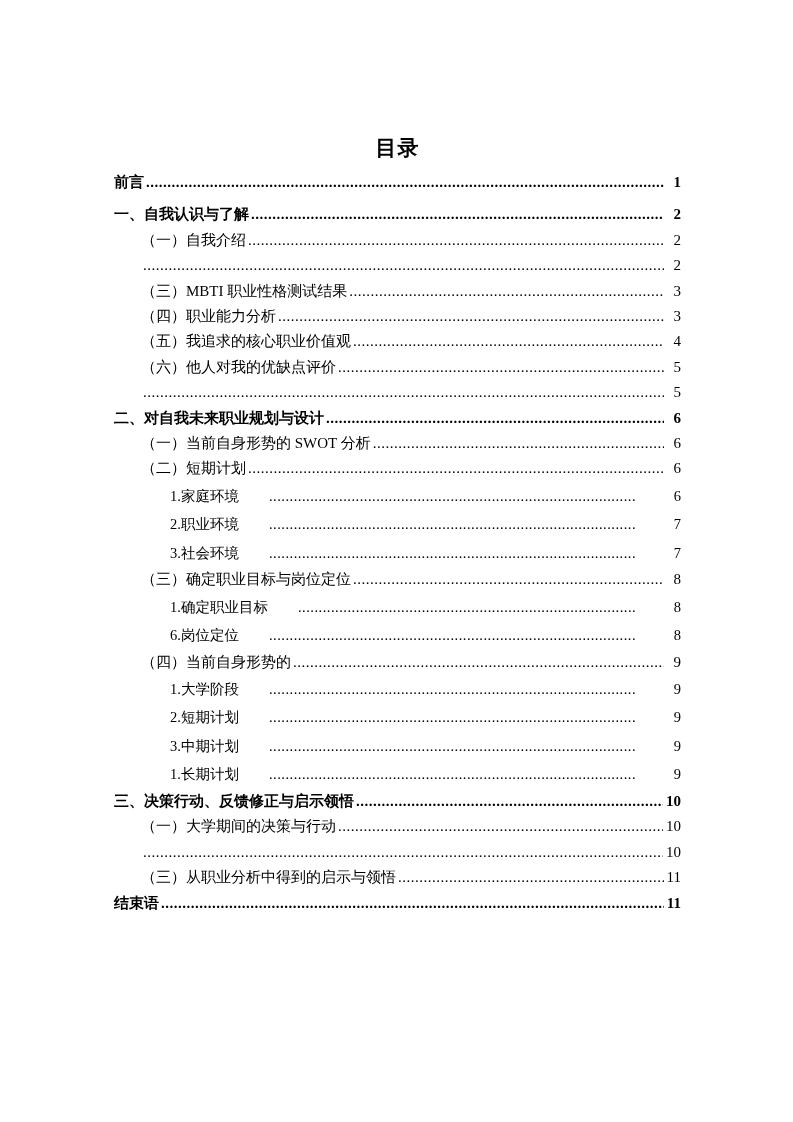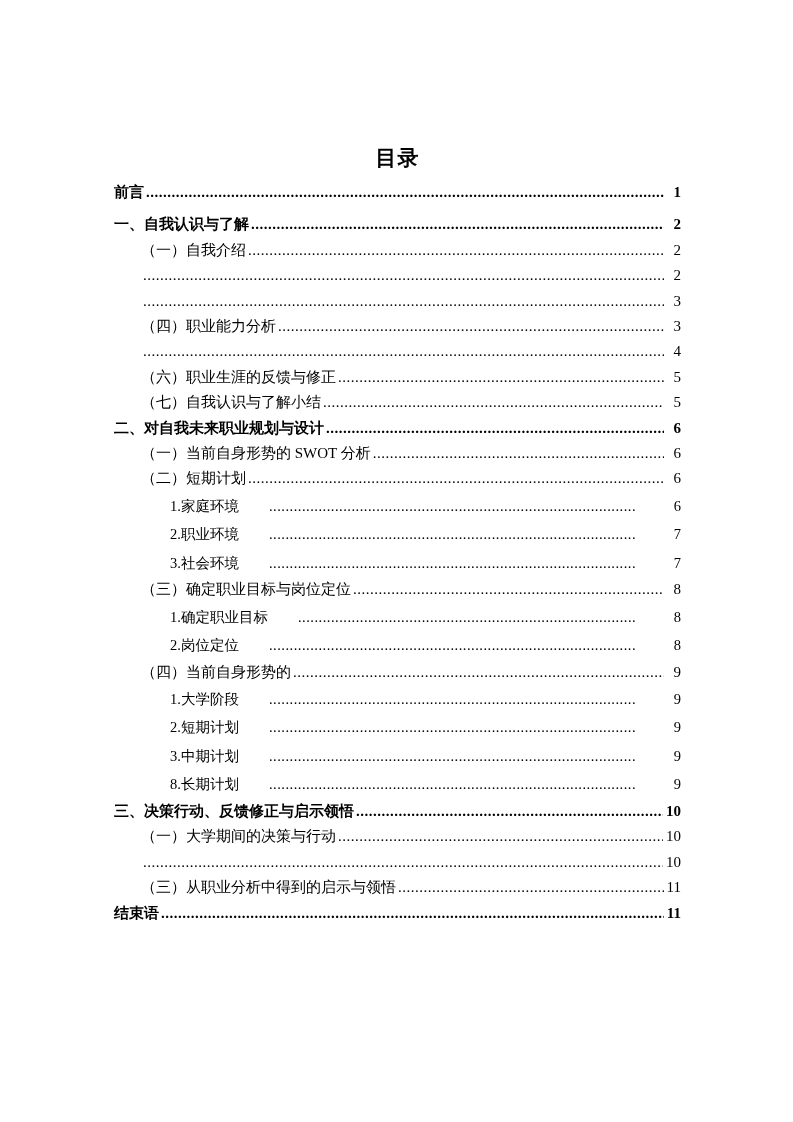--- a/index.html
+++ b/index.html
@@ -16,7 +16,6 @@
     position: absolute;
     inset: 0;
     background: #ffffff;
-    margin-top: 10px;
   }
   .content {
     position: absolute;

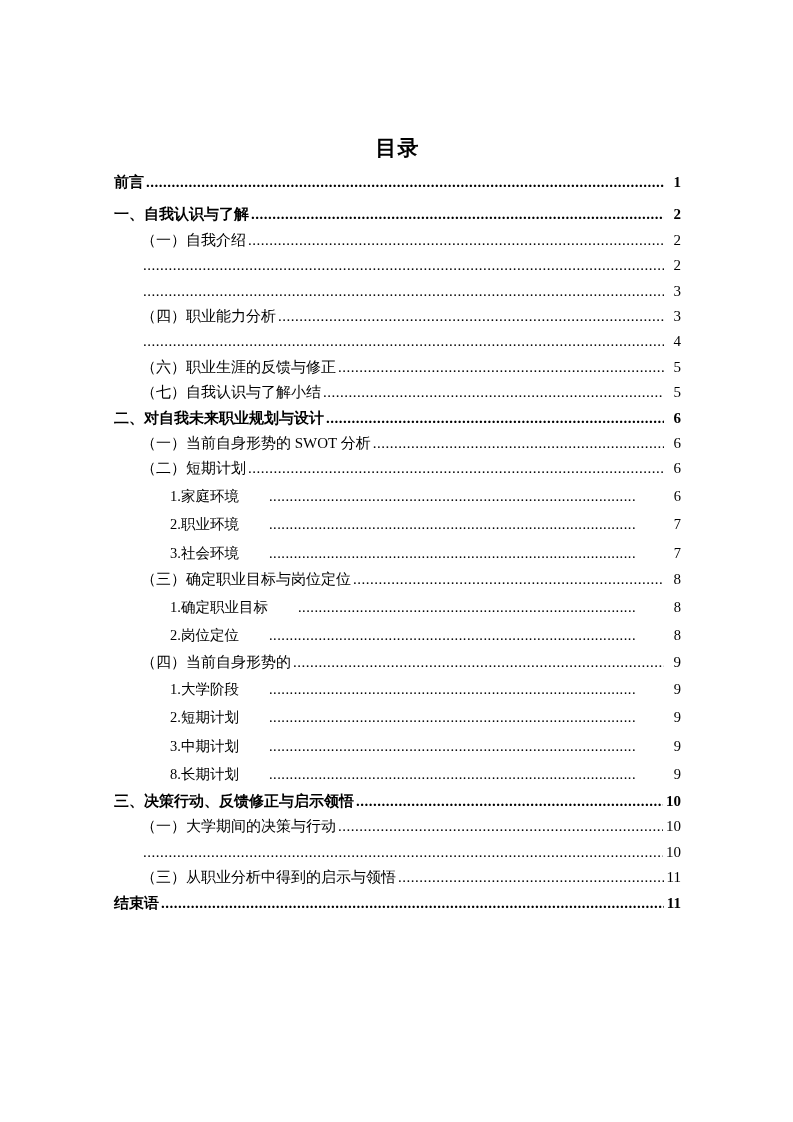--- a/index.html
+++ b/index.html
@@ -90,6 +90,7 @@
           <span class="toc-page">2</span>
         </div>
         <div class="toc-row level-1">
+          <span class="toc-label">（三）MBTI 职业性格测试结果</span>
           <span class="toc-leader">................................................................................................................................................................................................................................................</span>
           <span class="toc-page">3</span>
         </div>

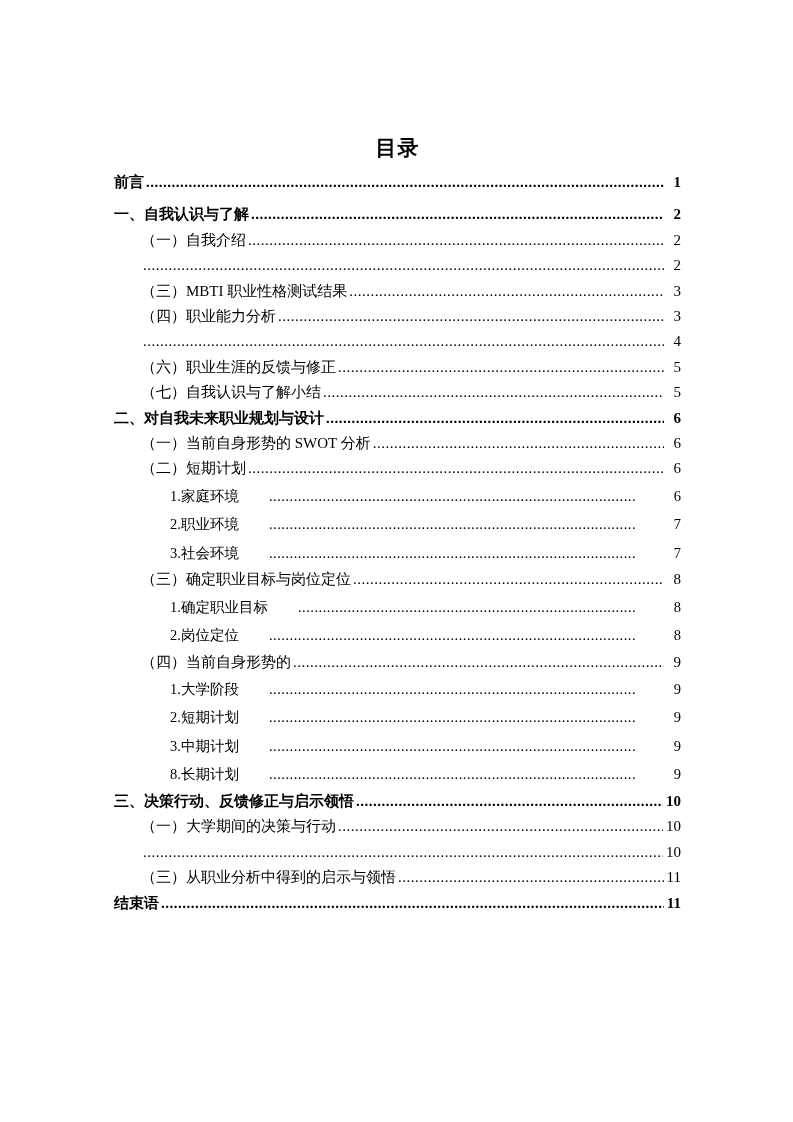--- a/index.html
+++ b/index.html
@@ -100,6 +100,7 @@
           <span class="toc-page">3</span>
         </div>
         <div class="toc-row level-1">
+          <span class="toc-label">（五）我追求的核心职业价值观</span>
           <span class="toc-leader">................................................................................................................................................................................................................................................</span>
           <span class="toc-page">4</span>
         </div>

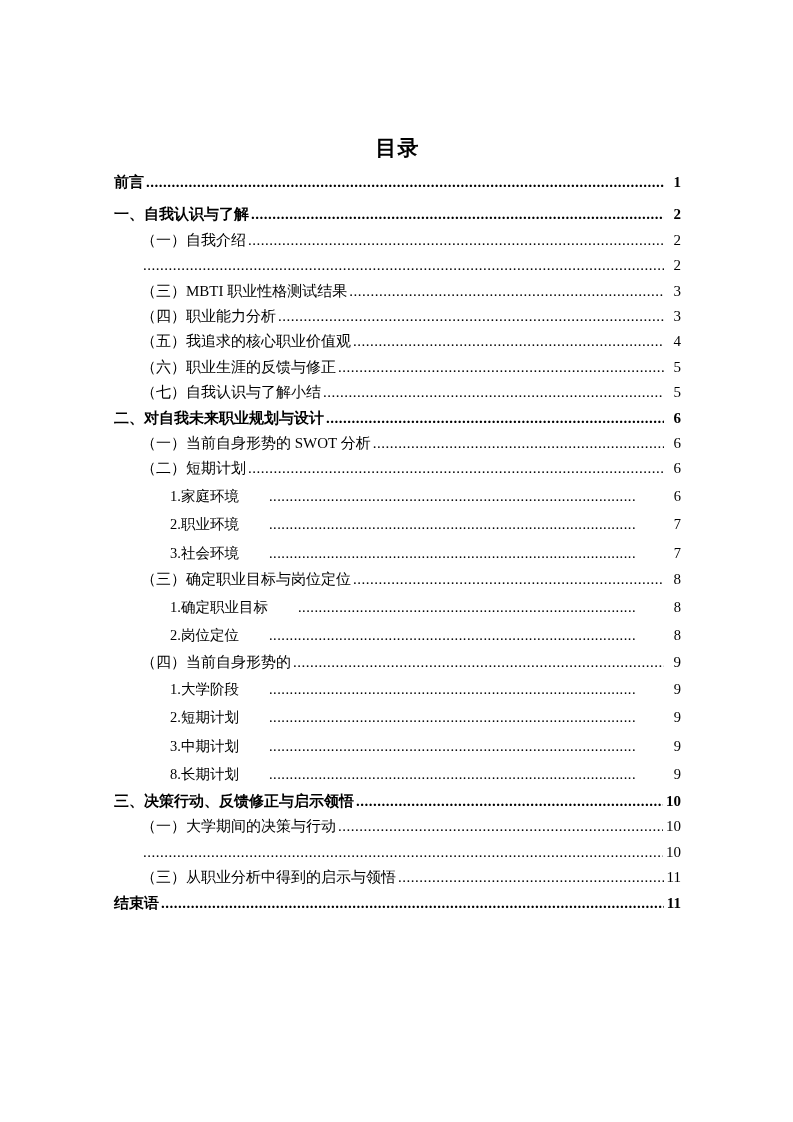--- a/index.html
+++ b/index.html
@@ -105,7 +105,7 @@
           <span class="toc-page">4</span>
         </div>
         <div class="toc-row level-1">
-          <span class="toc-label">（六）职业生涯的反馈与修正</span>
+          <span class="toc-label">（六）他人对我的优缺点评价</span>
           <span class="toc-leader">................................................................................................................................................................................................................................................</span>
           <span class="toc-page">5</span>
         </div>

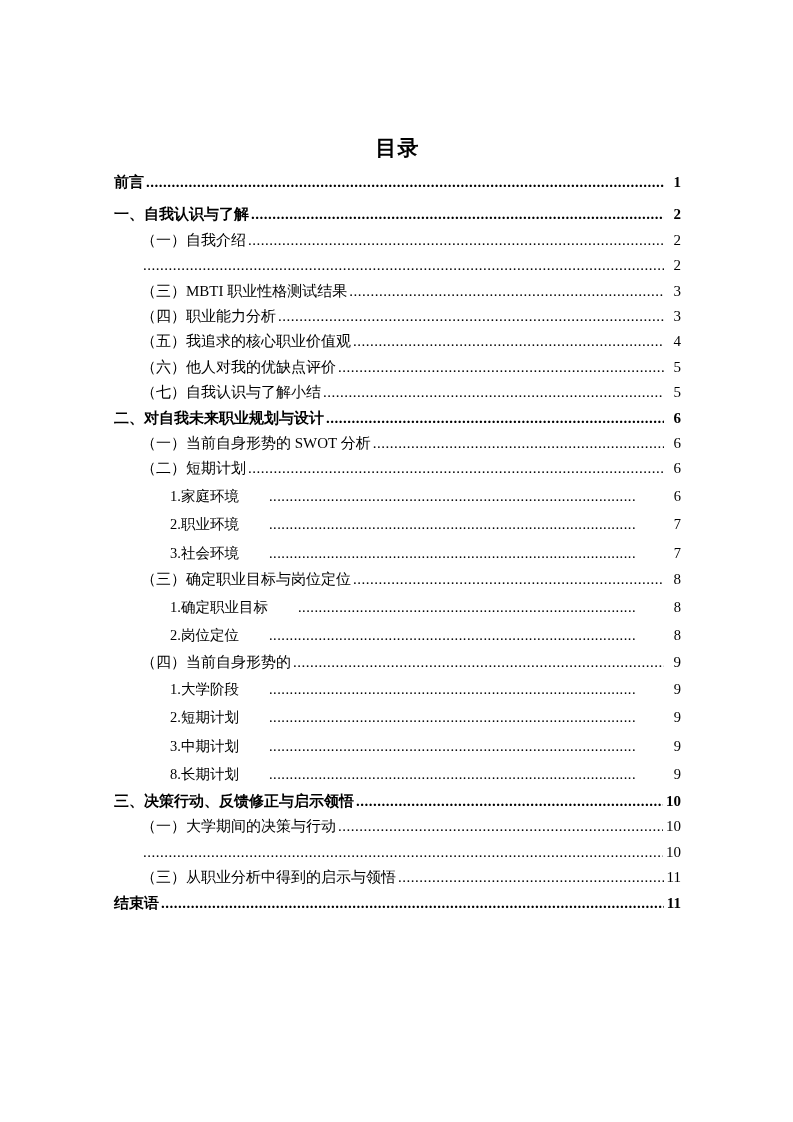--- a/index.html
+++ b/index.html
@@ -110,7 +110,6 @@
           <span class="toc-page">5</span>
         </div>
         <div class="toc-row level-1">
-          <span class="toc-label">（七）自我认识与了解小结</span>
           <span class="toc-leader">................................................................................................................................................................................................................................................</span>
           <span class="toc-page">5</span>
         </div>

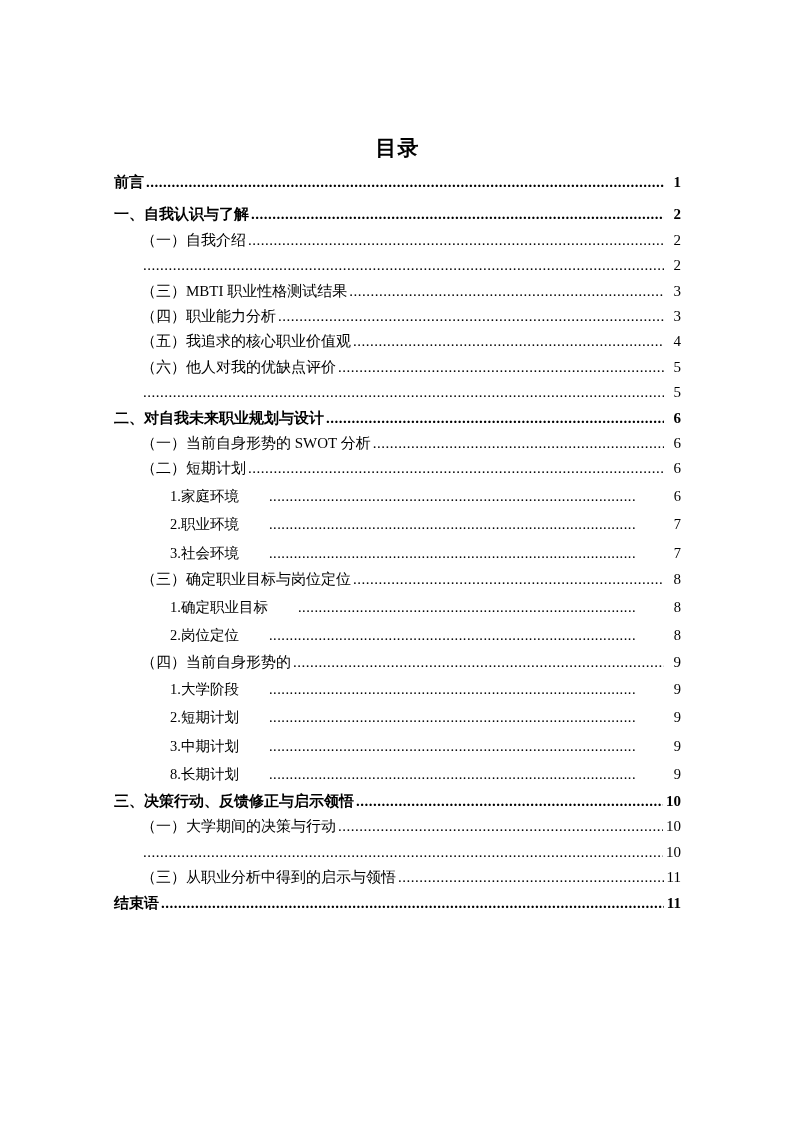--- a/index.html
+++ b/index.html
@@ -154,7 +154,7 @@
           <span class="toc-page">8</span>
         </div>
         <div class="toc-row level-2">
-          <span class="toc-label">2.岗位定位</span>
+          <span class="toc-label">6.岗位定位</span>
           <span class="toc-leader">................................................................................................................................................................................................................................................</span>
           <span class="toc-page">8</span>
         </div>

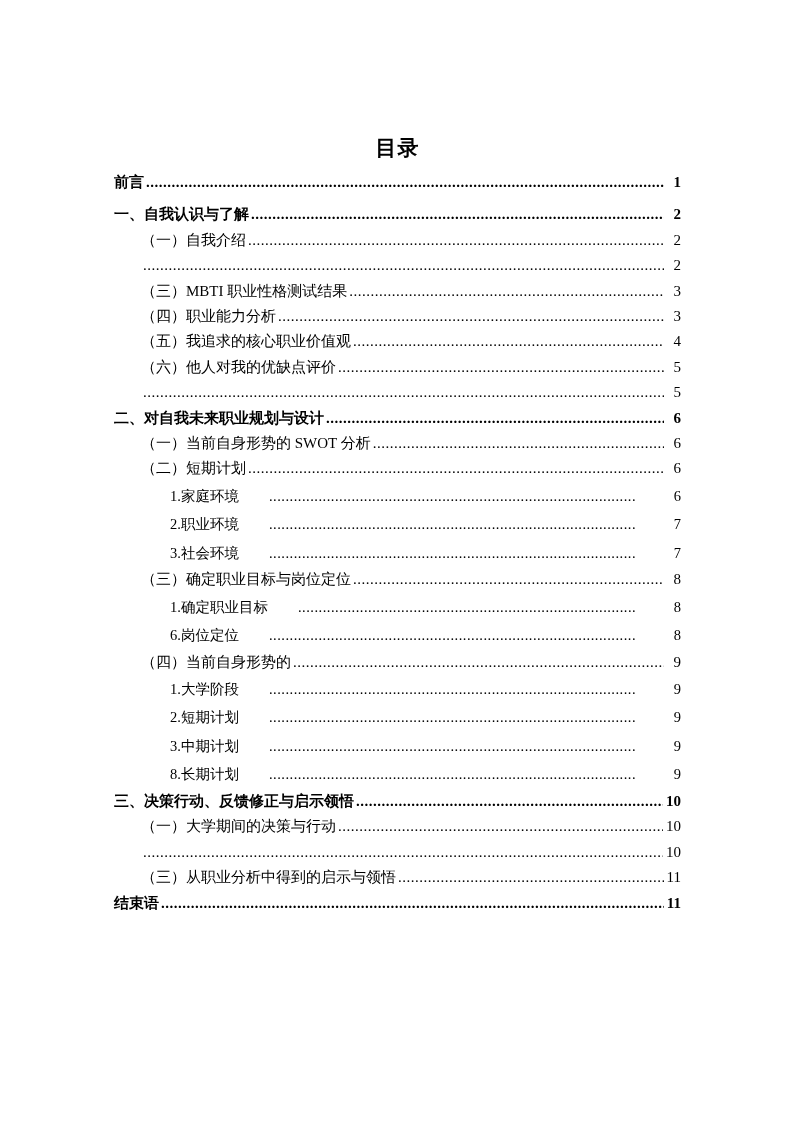--- a/index.html
+++ b/index.html
@@ -179,7 +179,7 @@
           <span class="toc-page">9</span>
         </div>
         <div class="toc-row level-2">
-          <span class="toc-label">8.长期计划</span>
+          <span class="toc-label">1.长期计划</span>
           <span class="toc-leader">................................................................................................................................................................................................................................................</span>
           <span class="toc-page">9</span>
         </div>

